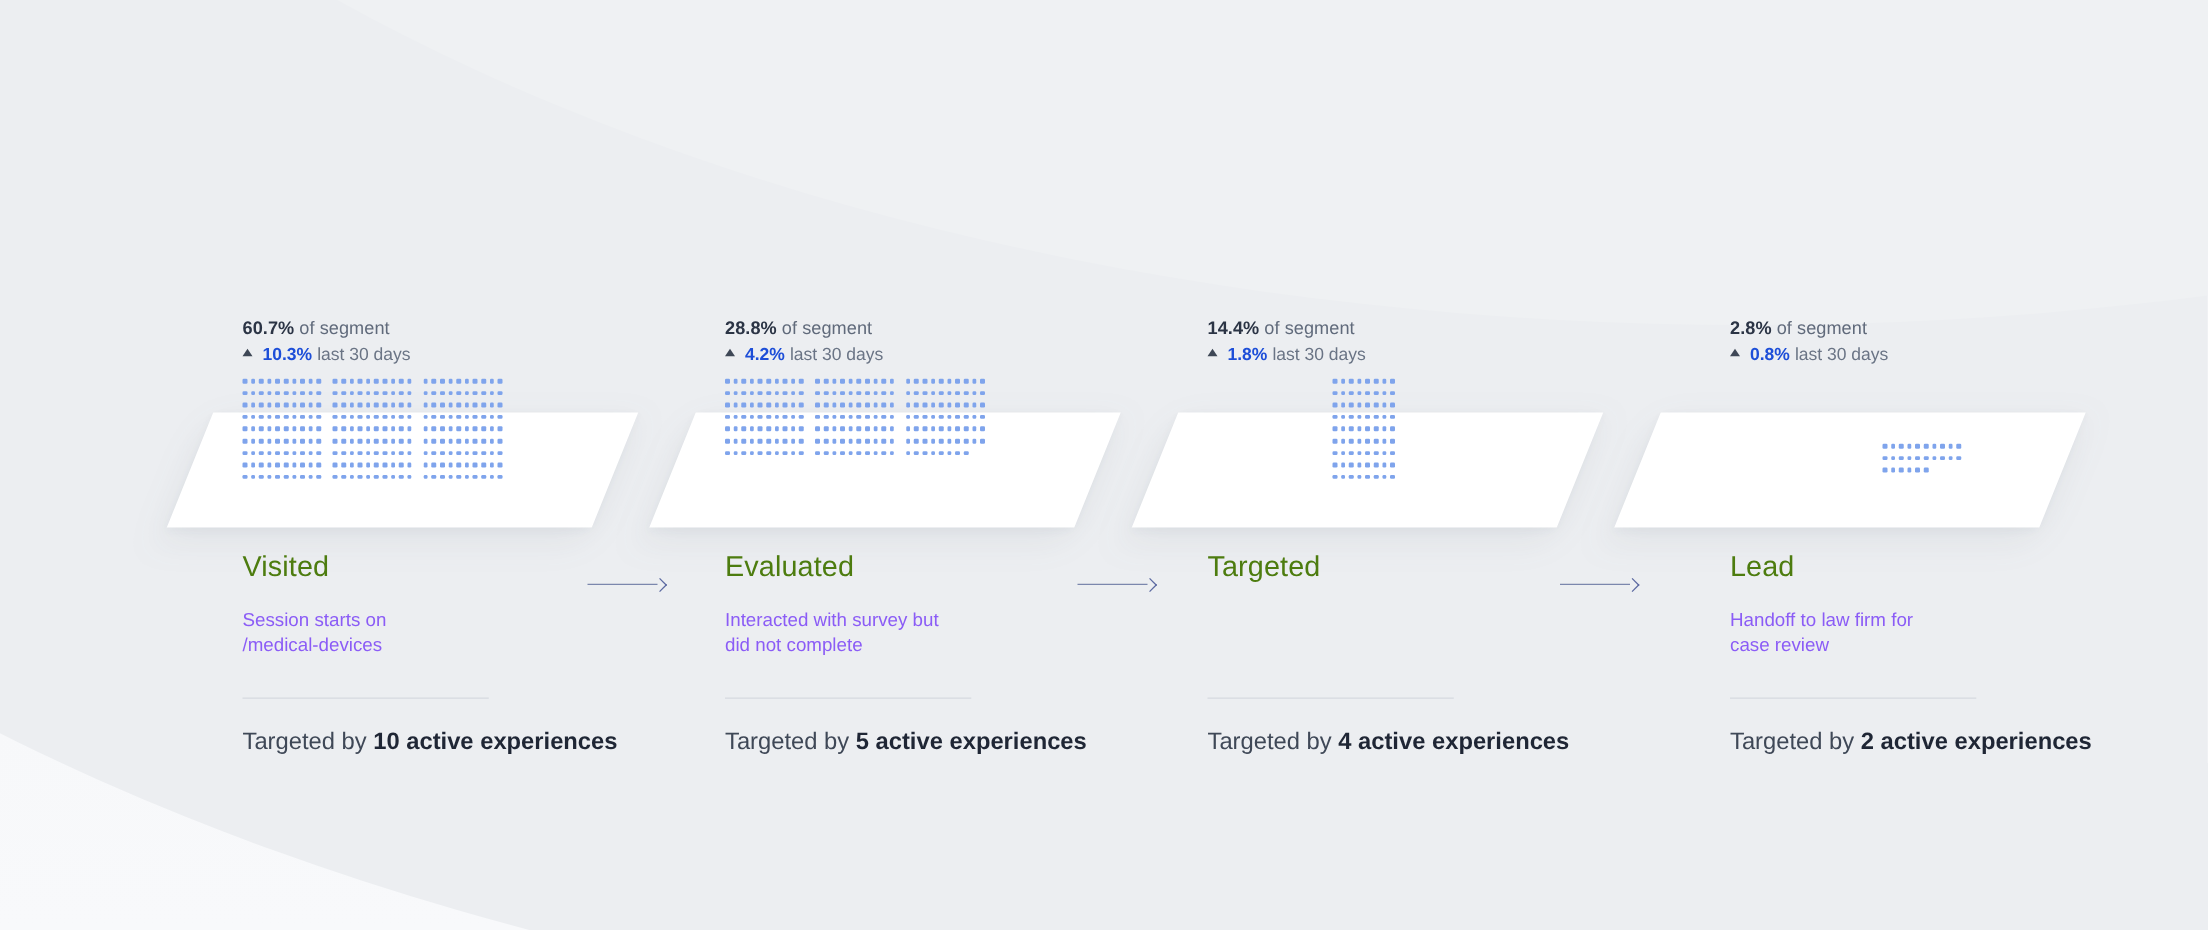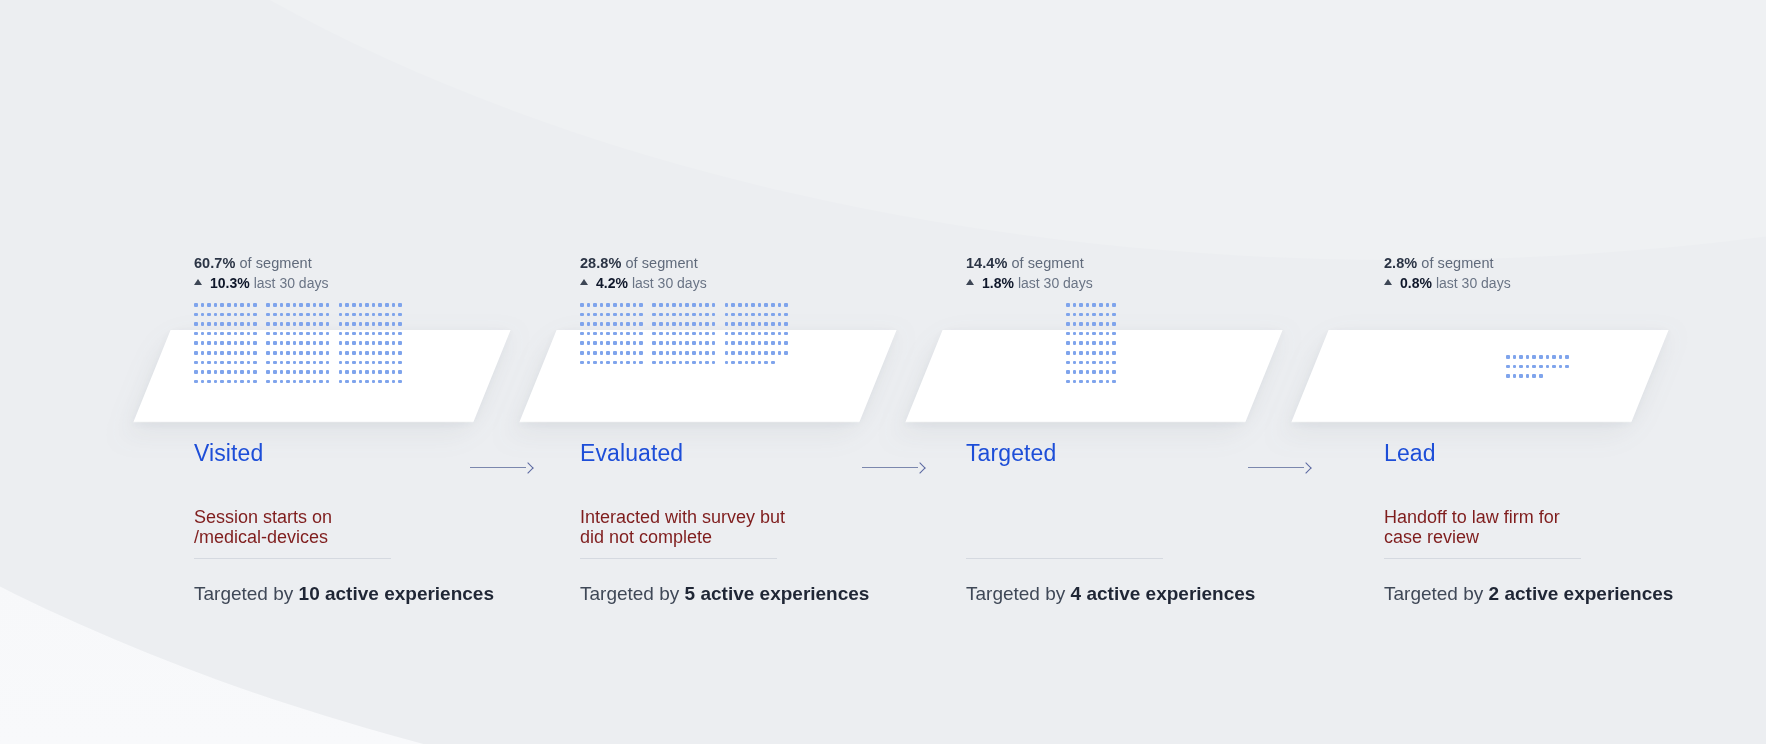--- a/index.html
+++ b/index.html
@@ -127,7 +127,7 @@
   }
   .stat-delta .big {
     font-weight: 700;
-    color: #0f172a;
+    color: #1d4ed8;
     margin-right: 4px;
   }
 

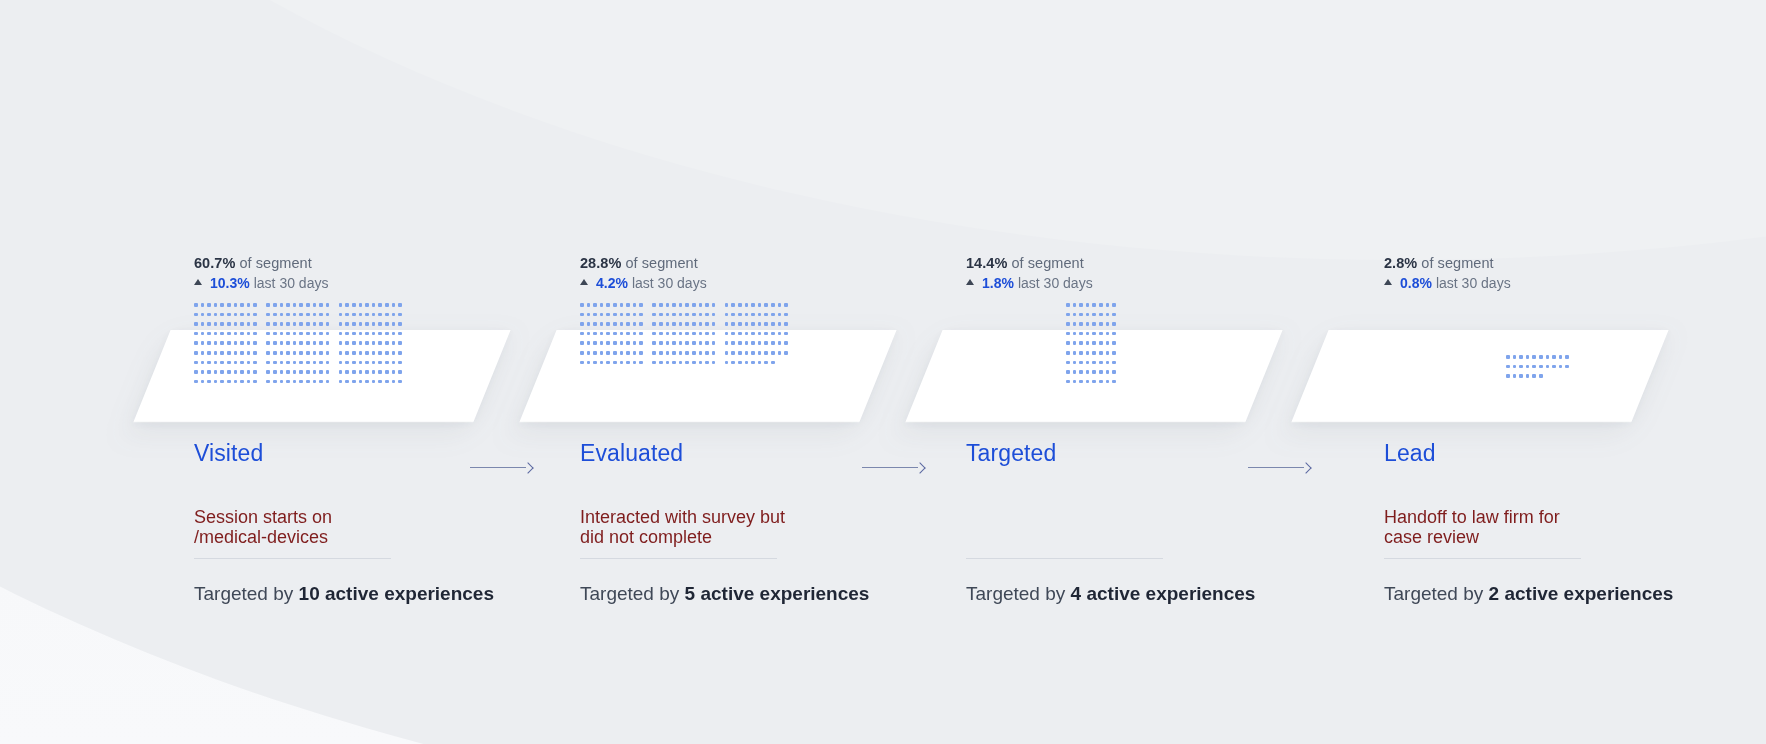--- a/index.html
+++ b/index.html
@@ -157,7 +157,7 @@
     left: 0;
     font-size: 23px;
     font-weight: 400;
-    color: #1d4ed8;
+    color: #4d7c0f;
     letter-spacing: 0.1px;
     text-align: right;
   }

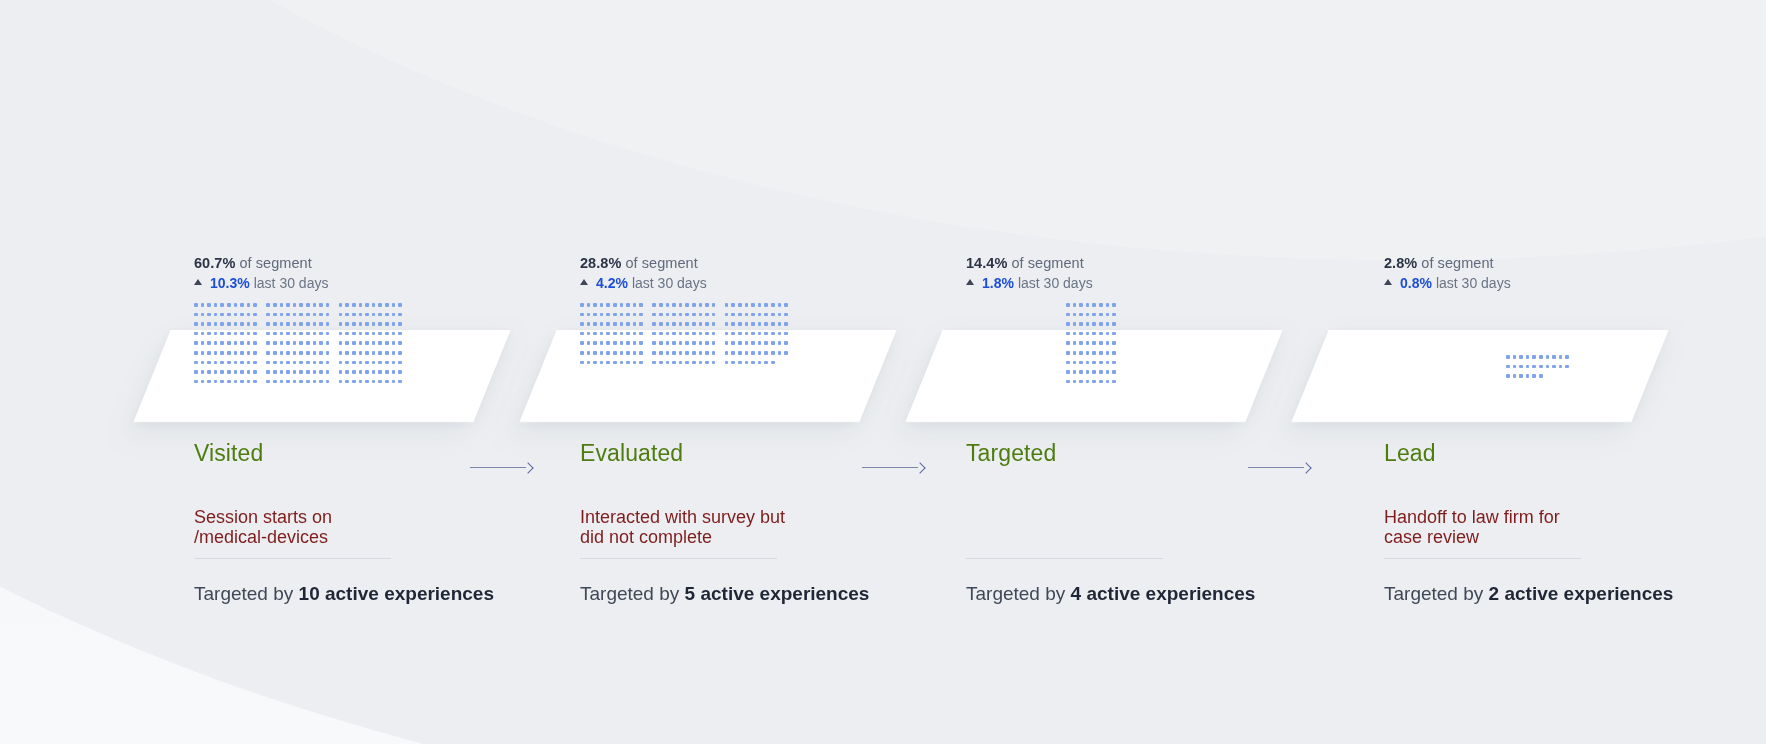--- a/index.html
+++ b/index.html
@@ -163,12 +163,12 @@
   }
   .stage-desc {
     position: absolute;
-    top: 507px;
+    top: 487px;
     left: 0;
     width: 250px;
-    font-size: 18px;
+    font-size: 15px;
     line-height: 20px;
-    color: #7f1d1d;
+    color: #8b5cf6;
   }
   .rule {
     position: absolute;

